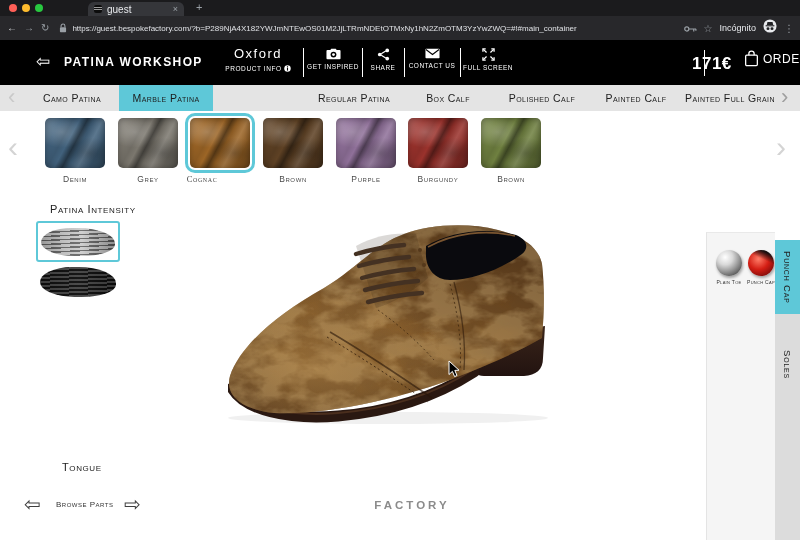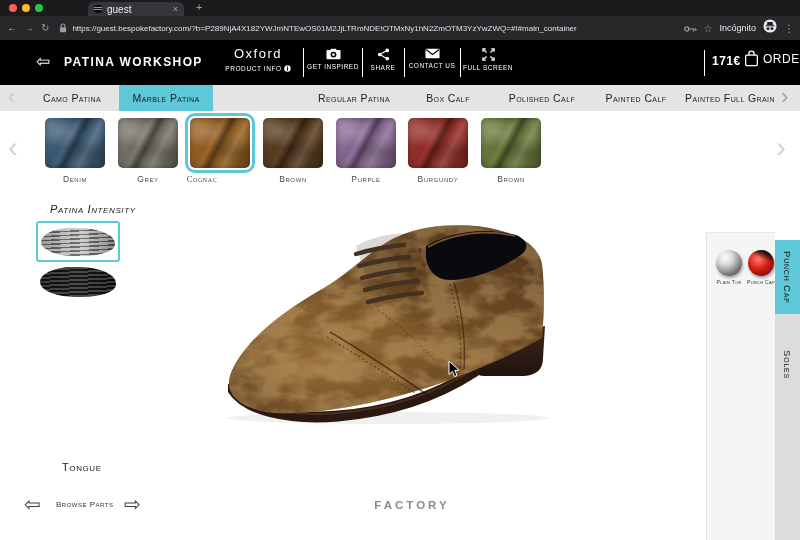--- a/index.html
+++ b/index.html
@@ -37,7 +37,7 @@
   .oxinfo { margin-top:4px; font-size:6.5px; letter-spacing:.6px; display:flex; align-items:center; justify-content:center; gap:2px; }
   .hact { position:absolute; top:8px; width:56px; display:flex; flex-direction:column; align-items:center; gap:3px; }
   .hact .lbl { font-size:6.5px; letter-spacing:.5px; white-space:nowrap; }
-  .price { position:absolute; left:712px; top:14px; font-size:12px; font-weight:bold; letter-spacing:.5px; }
+  .price { position:absolute; left:692px; top:14px; font-size:17px; font-weight:bold; letter-spacing:.5px; }
   .orderwrap { position:absolute; left:744px; top:10px; display:flex; align-items:center; gap:4px; }
   .orderlbl { font-size:12px; letter-spacing:.5px; }
 

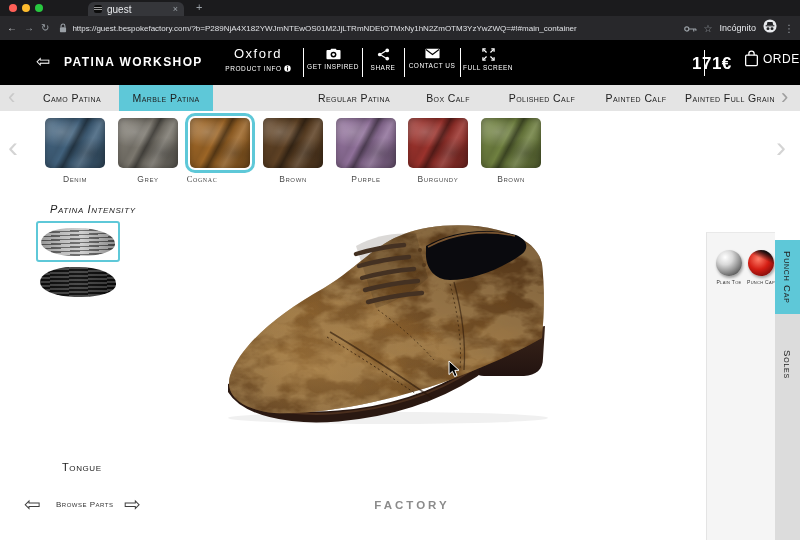--- a/index.html
+++ b/index.html
@@ -61,7 +61,7 @@
   .swlabel { position:absolute; top:174px; width:60px; text-align:center; font-size:8.5px; letter-spacing:.6px; color:#4a4a4a; }
 
   
-  .pi-label { position:absolute; left:50px; top:203px; font-size:11px; letter-spacing:.6px; color:#222;font-style:italic; }
+  .pi-label { position:absolute; left:50px; top:203px; font-size:11px; letter-spacing:.6px; color:#222; }
   .pi-opt1 { position:absolute; left:36px; top:221px; width:84px; height:41px; border:2px solid #5ec8d8; border-radius:3px; display:flex; align-items:center; justify-content:center; cursor:pointer; }
   .pi-opt2 { position:absolute; left:40px; top:267px; width:76px; height:30px; cursor:pointer; }
   .stroke { width:74px; height:28px; border-radius:46% 54% 50% 50% / 55% 60% 45% 55%; }

